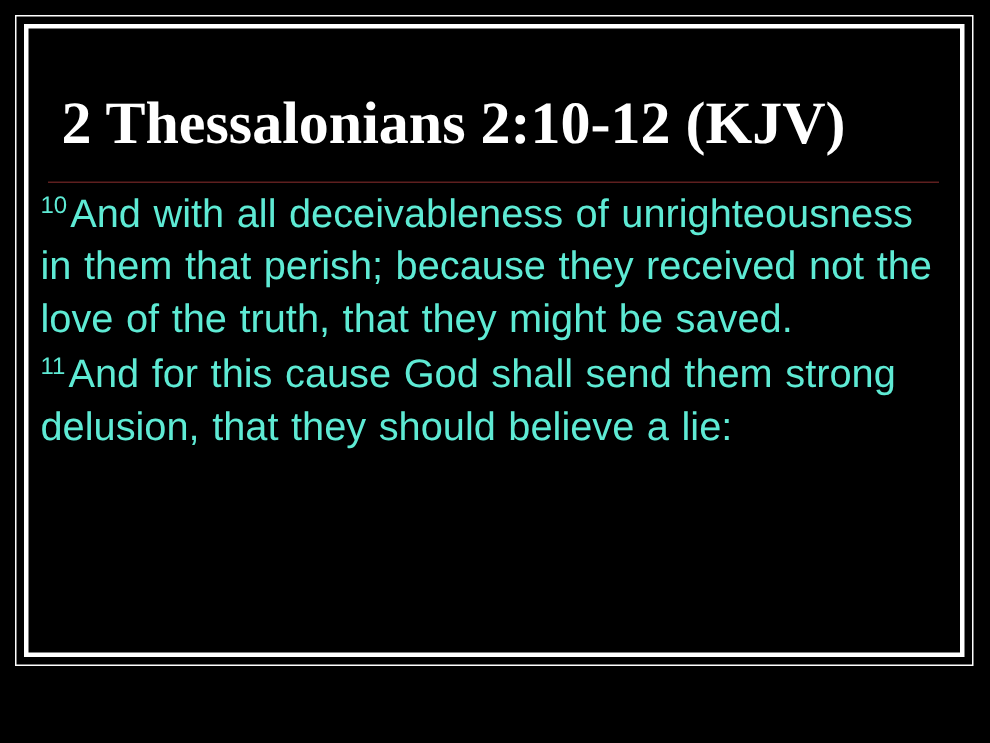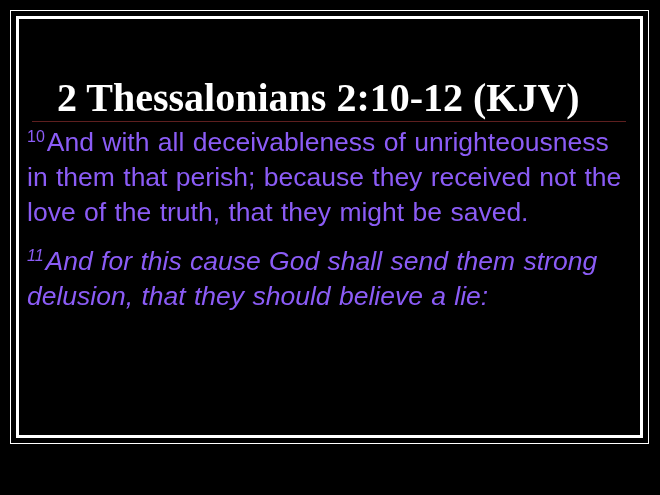--- a/index.html
+++ b/index.html
@@ -61,7 +61,7 @@
     left: 21px;
     top: 39px;
     width: 580px;
-    margin: 16px;
+    margin: 0;
     font-family: "Liberation Serif", serif;
     font-weight: bold;
     font-size: 40px;

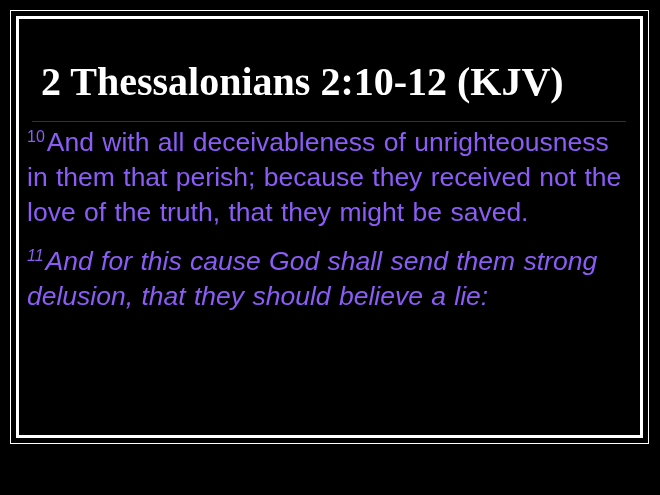--- a/index.html
+++ b/index.html
@@ -90,7 +90,7 @@
   .verse {
     margin: 0 0 0 0;
     padding: 0;
-    color: #8b5cf6;
+    color: #5eead4;
     font-family: "Liberation Sans", sans-serif;
     font-size: 26.5px;
     line-height: 35px;

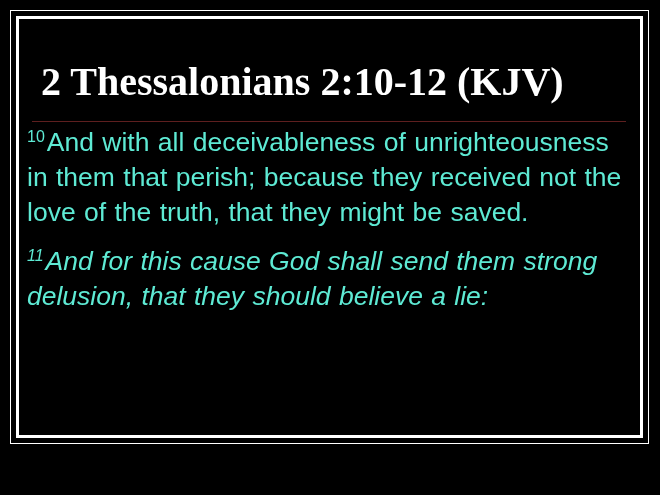--- a/index.html
+++ b/index.html
@@ -100,8 +100,7 @@
   }
 
   .verse + .verse {
-    margin-top: 14px;
-    font-style: italic;
+    margin-top: 2px;
   }
 
   .vnum {

